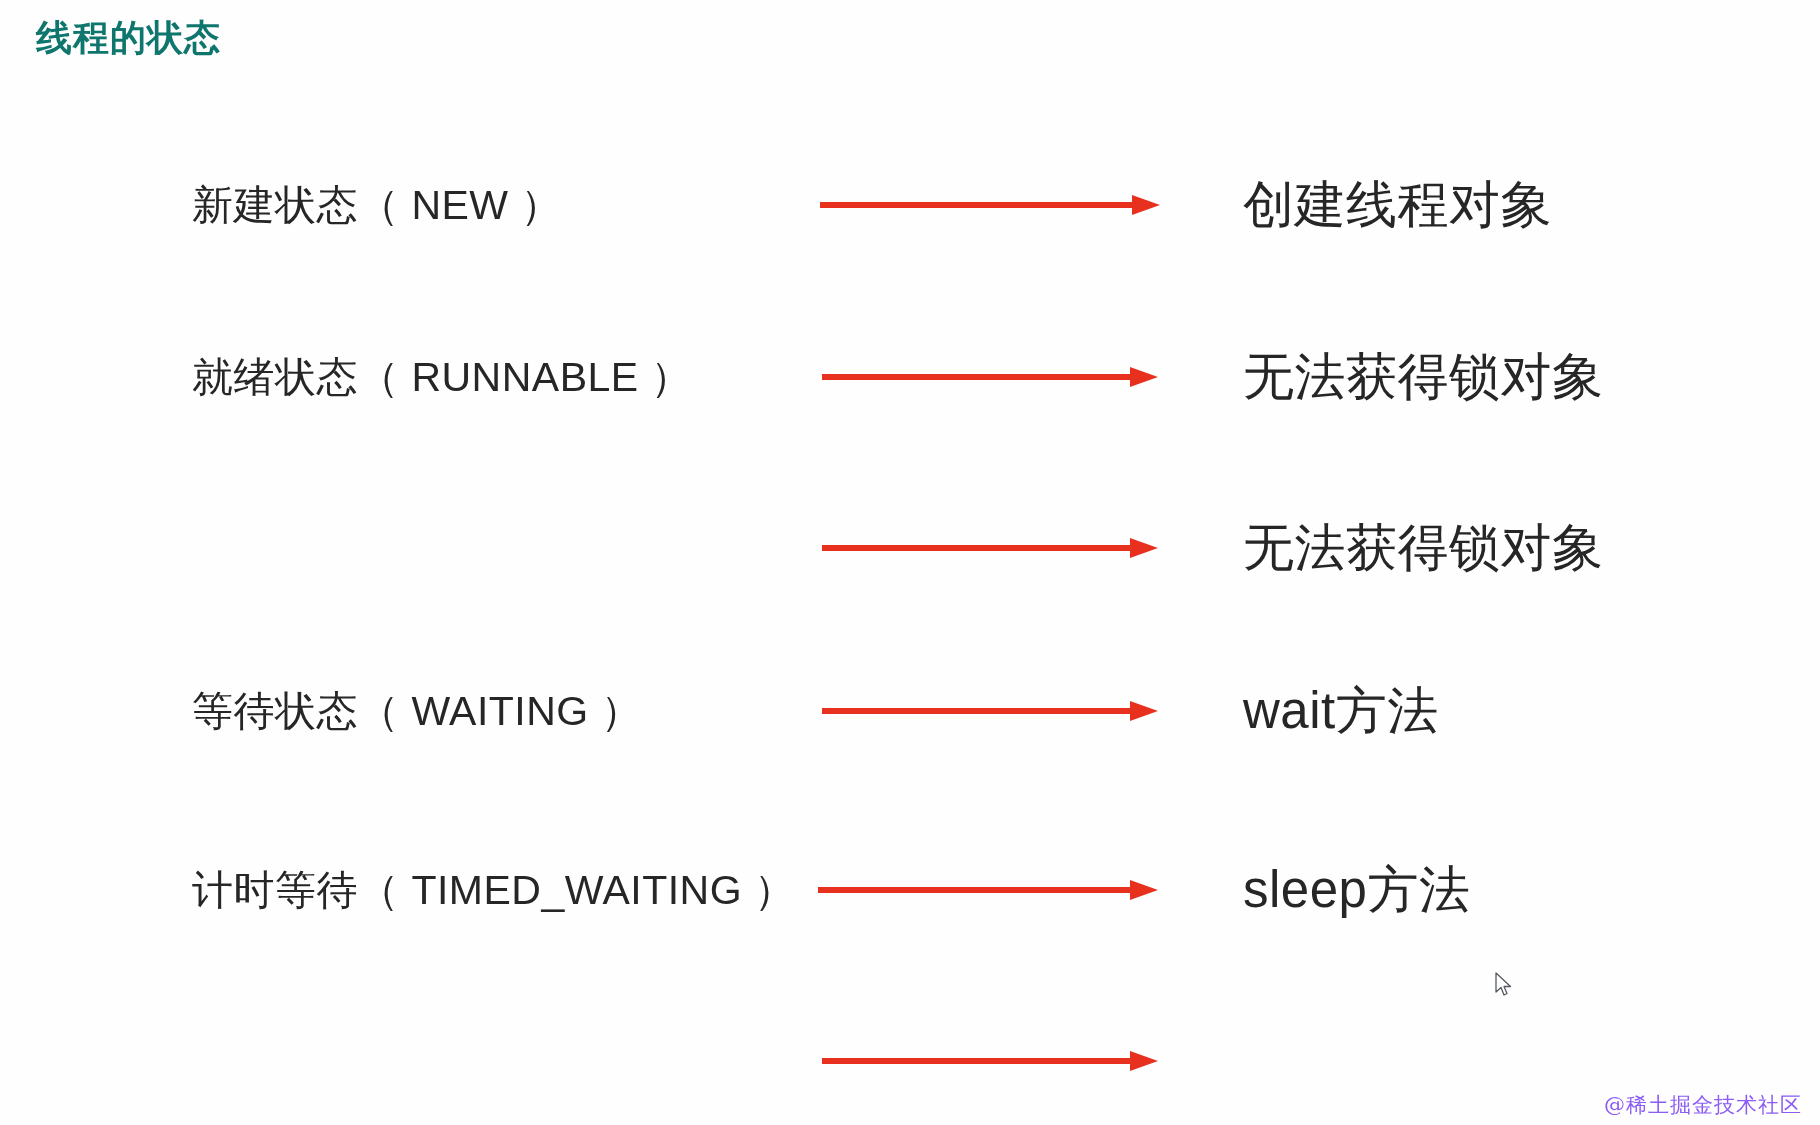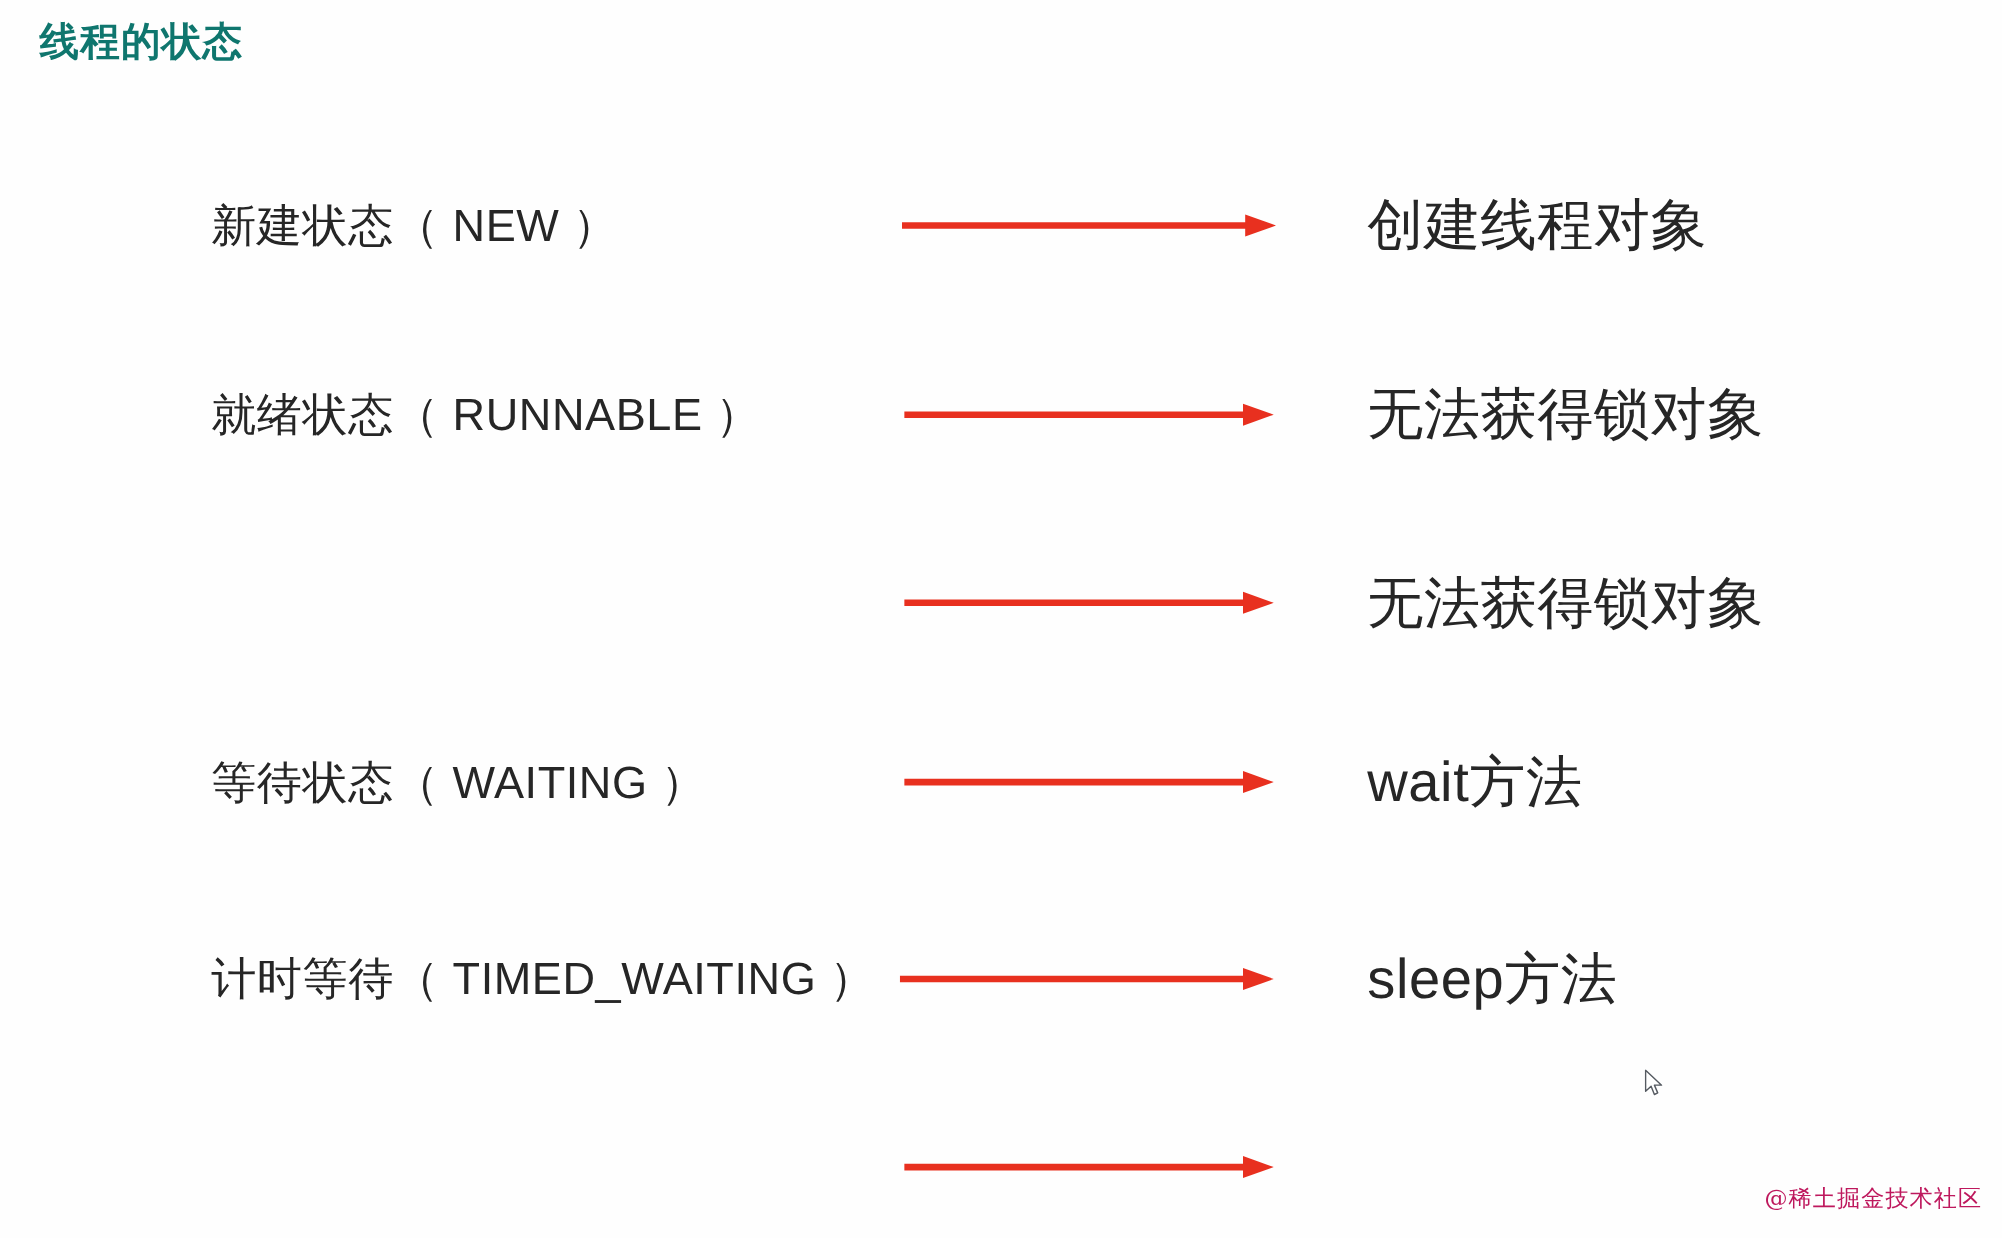--- a/index.html
+++ b/index.html
@@ -83,9 +83,9 @@
   #watermark {
     position: absolute;
     right: 18px;
-    bottom: 22px;
+    bottom: 6px;
     font-size: 21px;
-    color: #be185d;
+    color: #8b5cf6;
     font-family: "DejaVu Serif", "Liberation Serif", serif;
     white-space: nowrap;
     letter-spacing: 1px;

